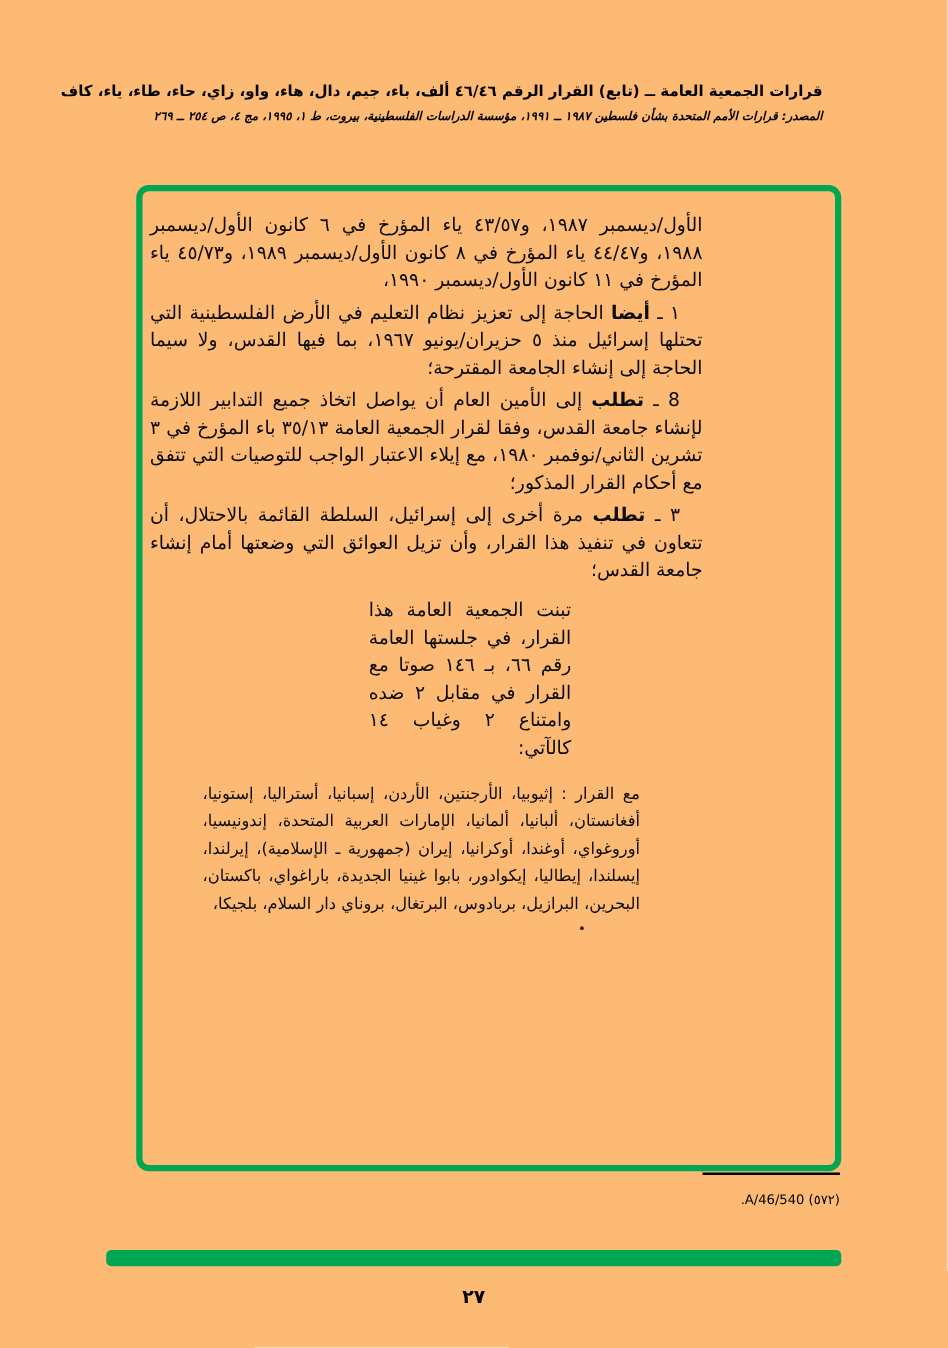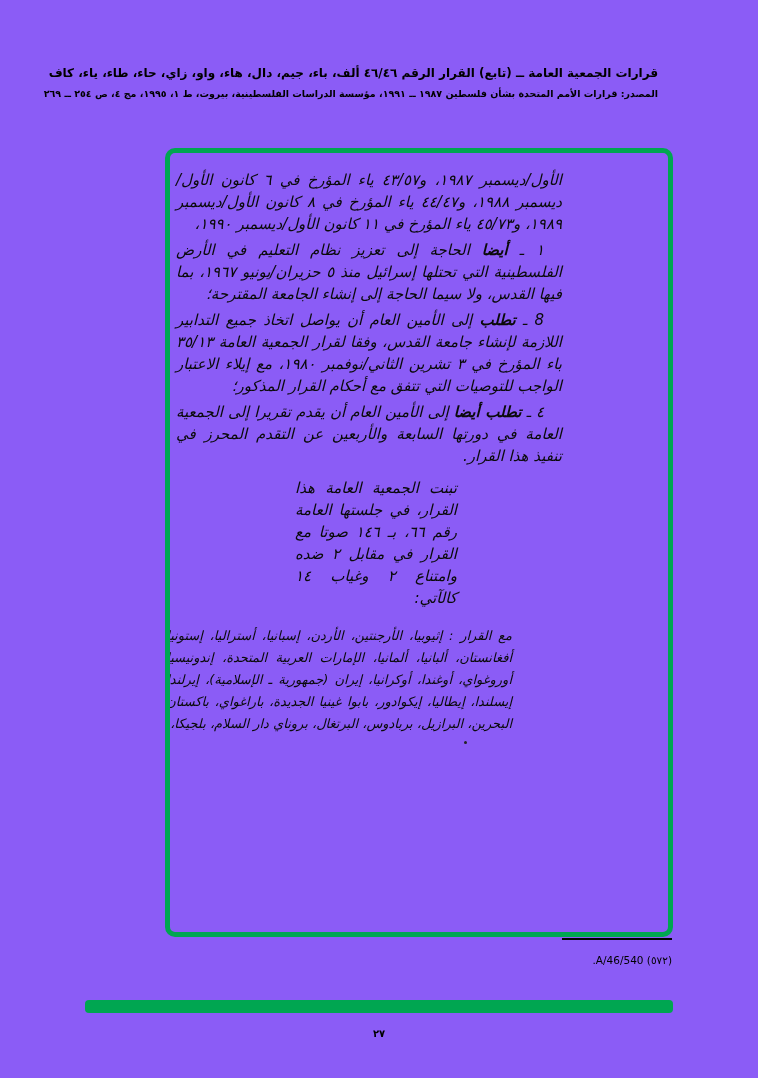--- a/index.html
+++ b/index.html
@@ -11,7 +11,7 @@
     position:relative;
     overflow:hidden;
   }
-  .page { position:relative; width:758px; height:1078px; background:#8b5cf6; }
+  .page { position:relative; width:758px; height:1078px; background:#fdba74; }
 
   
   .doc-header {

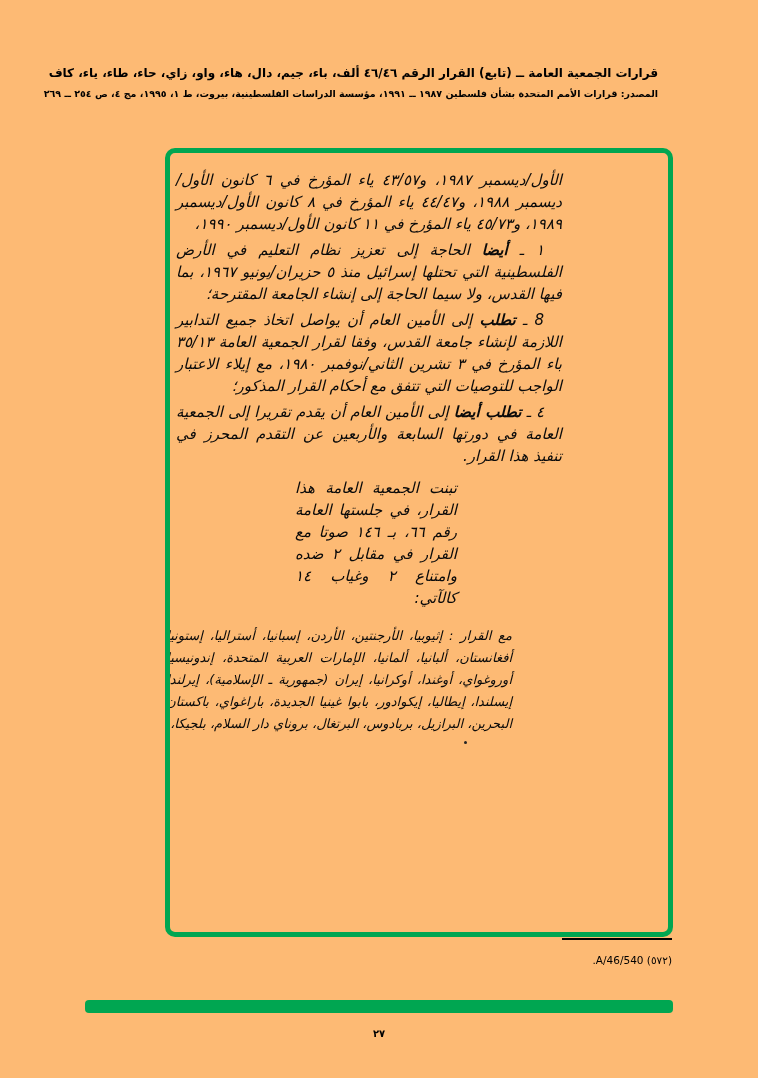--- a/index.html
+++ b/index.html
@@ -19,7 +19,7 @@
     direction:rtl; text-align:right; color:#000;
   }
   .doc-title { font-size:12px; font-weight:bold; white-space:nowrap; }
-  .doc-source { font-size:9.5px; font-weight:bold; margin-top:8px; white-space:nowrap; }
+  .doc-source { font-size:9.5px; font-weight:bold; margin-top:8px; white-space:nowrap;font-style:italic; }
 
   
   .green-frame {

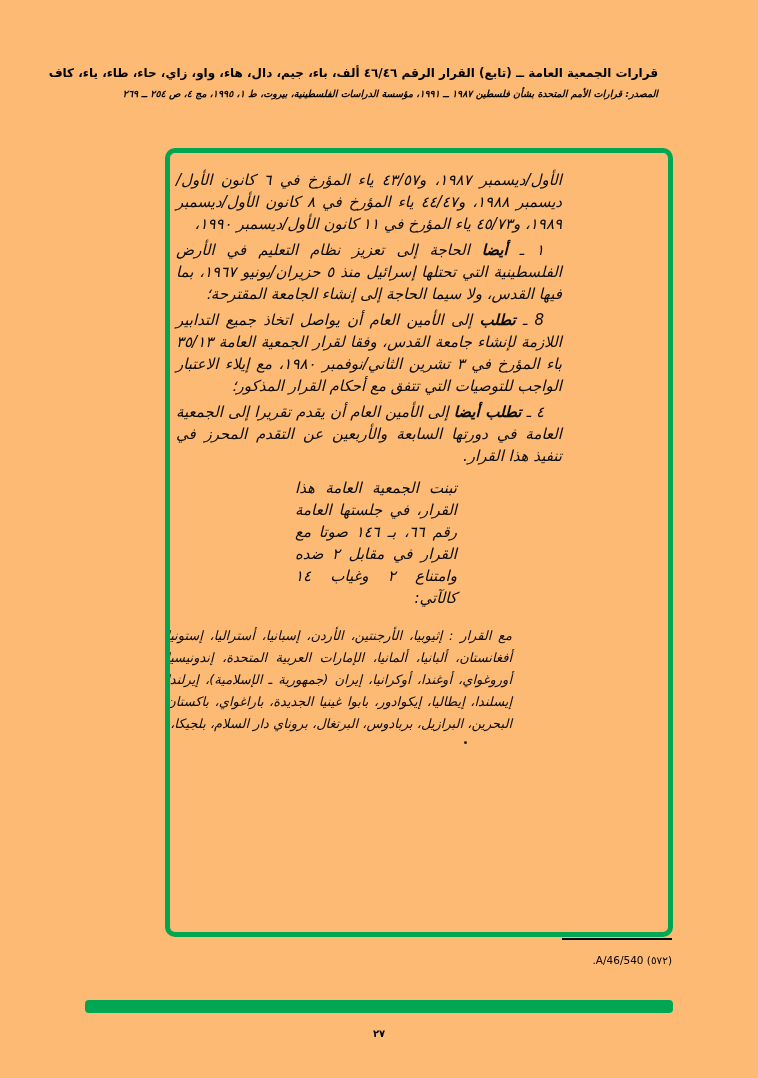--- a/index.html
+++ b/index.html
@@ -24,13 +24,12 @@
   
   .green-frame {
     position:absolute; top:148px; right:85px;
-    width:508px; height:789px;
+    width:564px; height:789px;
     border:5px solid var(--green,#00a651);
     border-radius:10px;
     padding:16px 106px 14px 6px;
     direction:rtl;
     overflow:hidden;
-    font-style:italic;
   }
   .para {
     font-size:15px; line-height:22px;

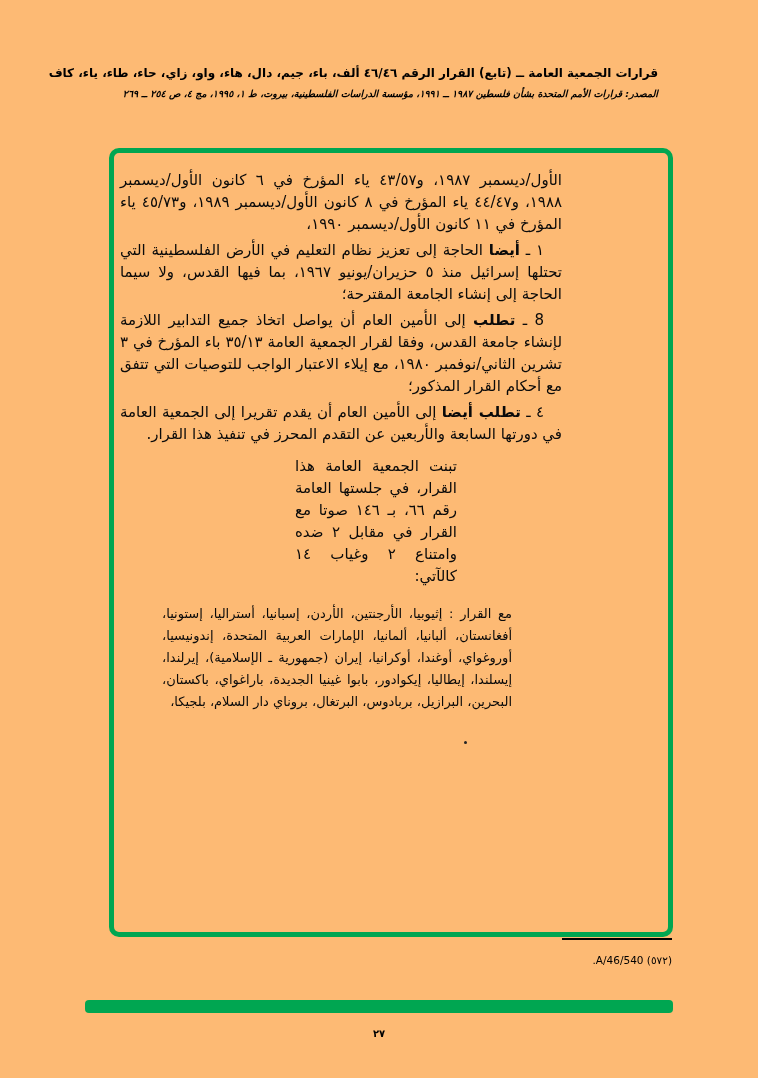--- a/index.html
+++ b/index.html
@@ -94,6 +94,7 @@
         <p class="para"><span>الأول/ديسمبر ١٩٨٧، و٤٣/٥٧ ياء المؤرخ في ٦ كانون الأول/ديسمبر ١٩٨٨، و٤٤/٤٧ ياء المؤرخ في ٨ كانون الأول/ديسمبر ١٩٨٩، و٤٥/٧٣ ياء المؤرخ في ١١ كانون الأول/ديسمبر ١٩٩٠،</span></p>
         <p class="para indent"><span>١ ـ </span><span class="bold">أيضا</span><span> الحاجة إلى تعزيز نظام التعليم في الأرض الفلسطينية التي تحتلها إسرائيل منذ ٥ حزيران/يونيو ١٩٦٧، بما فيها القدس، ولا سيما الحاجة إلى إنشاء الجامعة المقترحة؛</span></p>
         <p class="para indent"><span>8 ـ </span><span class="bold">تطلب</span><span> إلى الأمين العام أن يواصل اتخاذ جميع التدابير اللازمة لإنشاء جامعة القدس، وفقا لقرار الجمعية العامة ٣٥/١٣ باء المؤرخ في ٣ تشرين الثاني/نوفمبر ١٩٨٠، مع إيلاء الاعتبار الواجب للتوصيات التي تتفق مع أحكام القرار المذكور؛</span></p>
+        <p class="para indent"><span>٣ ـ </span><span class="bold">تطلب</span><span> مرة أخرى إلى إسرائيل، السلطة القائمة بالاحتلال، أن تتعاون في تنفيذ هذا القرار، وأن تزيل العوائق التي وضعتها أمام إنشاء جامعة القدس؛</span></p>
         <p class="para indent"><span>٤ ـ </span><span class="bold">تطلب أيضا</span><span> إلى الأمين العام أن يقدم تقريرا إلى الجمعية العامة في دورتها السابعة والأربعين عن التقدم المحرز في تنفيذ هذا القرار.</span></p>
       </div>
 

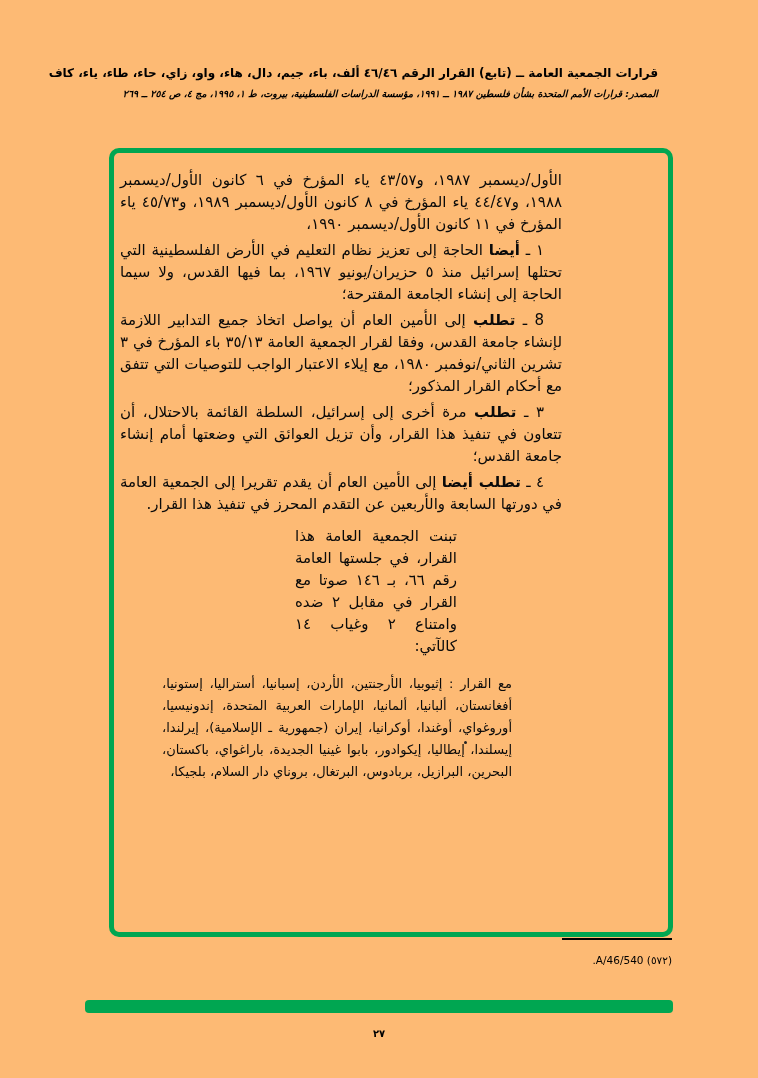--- a/index.html
+++ b/index.html
@@ -95,7 +95,6 @@
         <p class="para indent"><span>١ ـ </span><span class="bold">أيضا</span><span> الحاجة إلى تعزيز نظام التعليم في الأرض الفلسطينية التي تحتلها إسرائيل منذ ٥ حزيران/يونيو ١٩٦٧، بما فيها القدس، ولا سيما الحاجة إلى إنشاء الجامعة المقترحة؛</span></p>
         <p class="para indent"><span>8 ـ </span><span class="bold">تطلب</span><span> إلى الأمين العام أن يواصل اتخاذ جميع التدابير اللازمة لإنشاء جامعة القدس، وفقا لقرار الجمعية العامة ٣٥/١٣ باء المؤرخ في ٣ تشرين الثاني/نوفمبر ١٩٨٠، مع إيلاء الاعتبار الواجب للتوصيات التي تتفق مع أحكام القرار المذكور؛</span></p>
         <p class="para indent"><span>٣ ـ </span><span class="bold">تطلب</span><span> مرة أخرى إلى إسرائيل، السلطة القائمة بالاحتلال، أن تتعاون في تنفيذ هذا القرار، وأن تزيل العوائق التي وضعتها أمام إنشاء جامعة القدس؛</span></p>
-        <p class="para indent"><span>٤ ـ </span><span class="bold">تطلب أيضا</span><span> إلى الأمين العام أن يقدم تقريرا إلى الجمعية العامة في دورتها السابعة والأربعين عن التقدم المحرز في تنفيذ هذا القرار.</span></p>
       </div>
 
     <p class="vote-record">تبنت الجمعية العامة هذا القرار، في جلستها العامة رقم ٦٦، بـ ١٤٦ صوتا مع القرار في مقابل ٢ ضده وامتناع ٢ وغياب ١٤ كالآتي:</p>

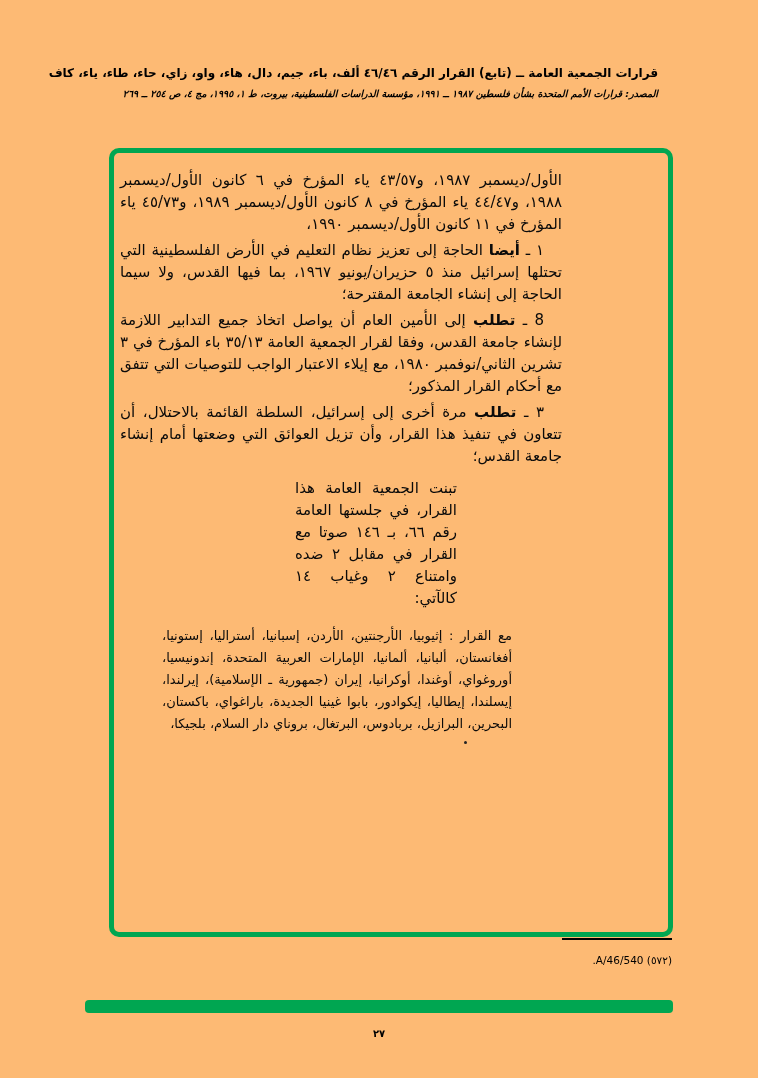--- a/index.html
+++ b/index.html
@@ -76,7 +76,7 @@
   }
   .page-number {
     position:absolute; top:1028px; left:0; width:758px;
-    text-align:center; font-size:10px; font-weight:bold; color:#000;
+    text-align:center; font-size:15px; font-weight:bold; color:#000;
   }
 </style>
 </head>

